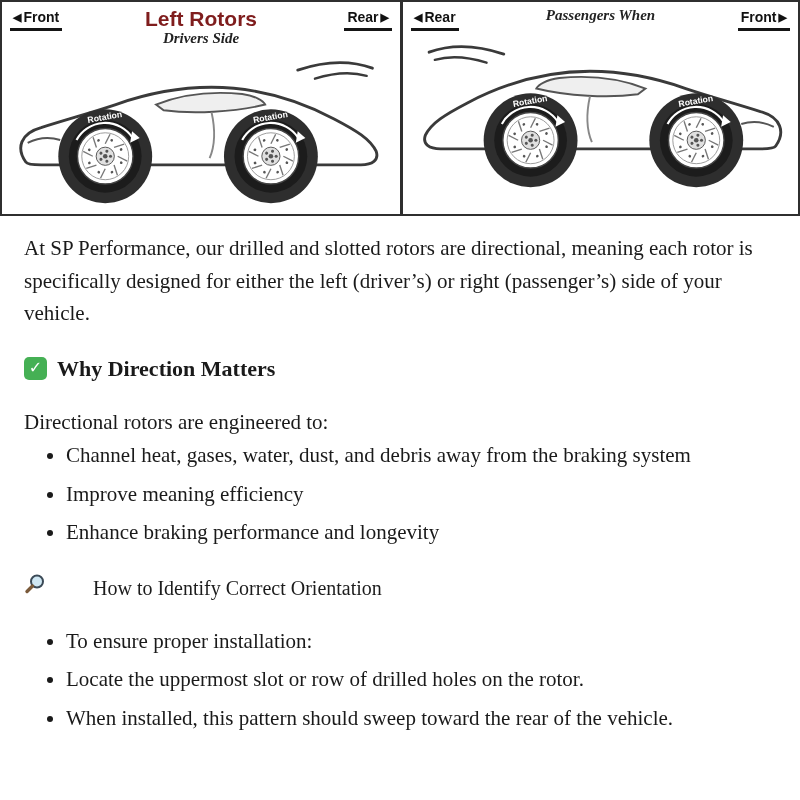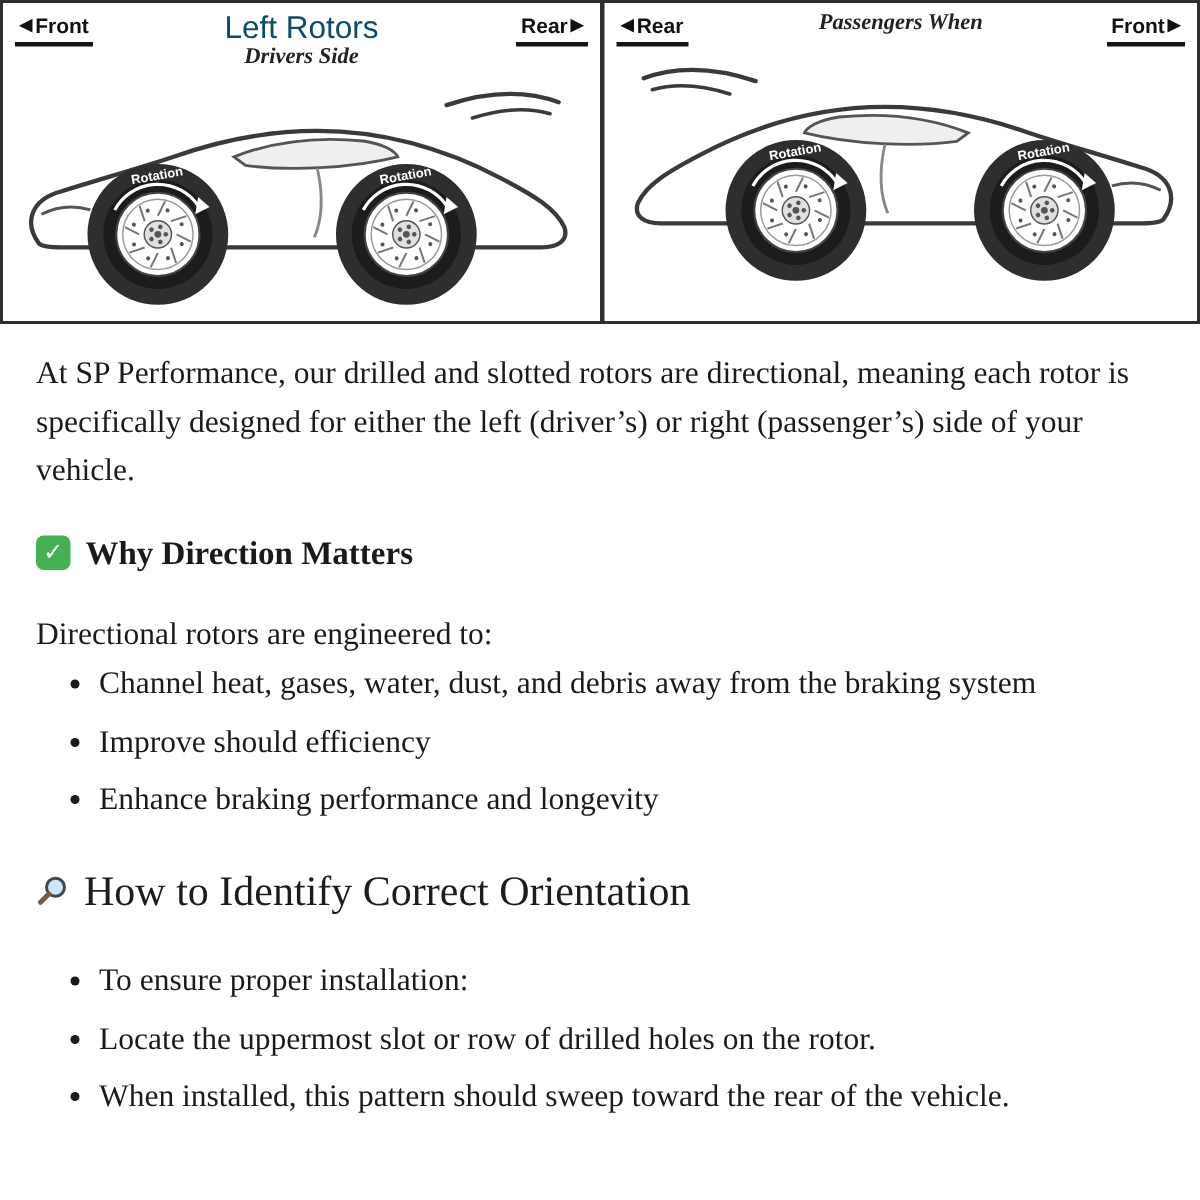--- a/index.html
+++ b/index.html
@@ -24,7 +24,7 @@
   .dir-right { justify-self: end;   margin-top: 2px; }
   .tri { font-size: 11px; line-height: 1; }
   .titles { text-align: center; padding: 0 10px; }
-  .ptitle { font-family: "Liberation Sans", sans-serif; font-weight: normal; font-size: 21px; color: #0c4a6e; line-height: 1.1; }
+  .ptitle { font-family: "Liberation Sans", sans-serif; font-weight: bold; font-size: 21px; color: #7f1d1d; line-height: 1.1; }
   .psub   { font-family: Liberation Serif, serif; font-weight: bold; font-style: italic; font-size: 15px; color: #222; }
   .car-svg { display: block; width: 100%; height: 158px; margin-top: 2px; }
 

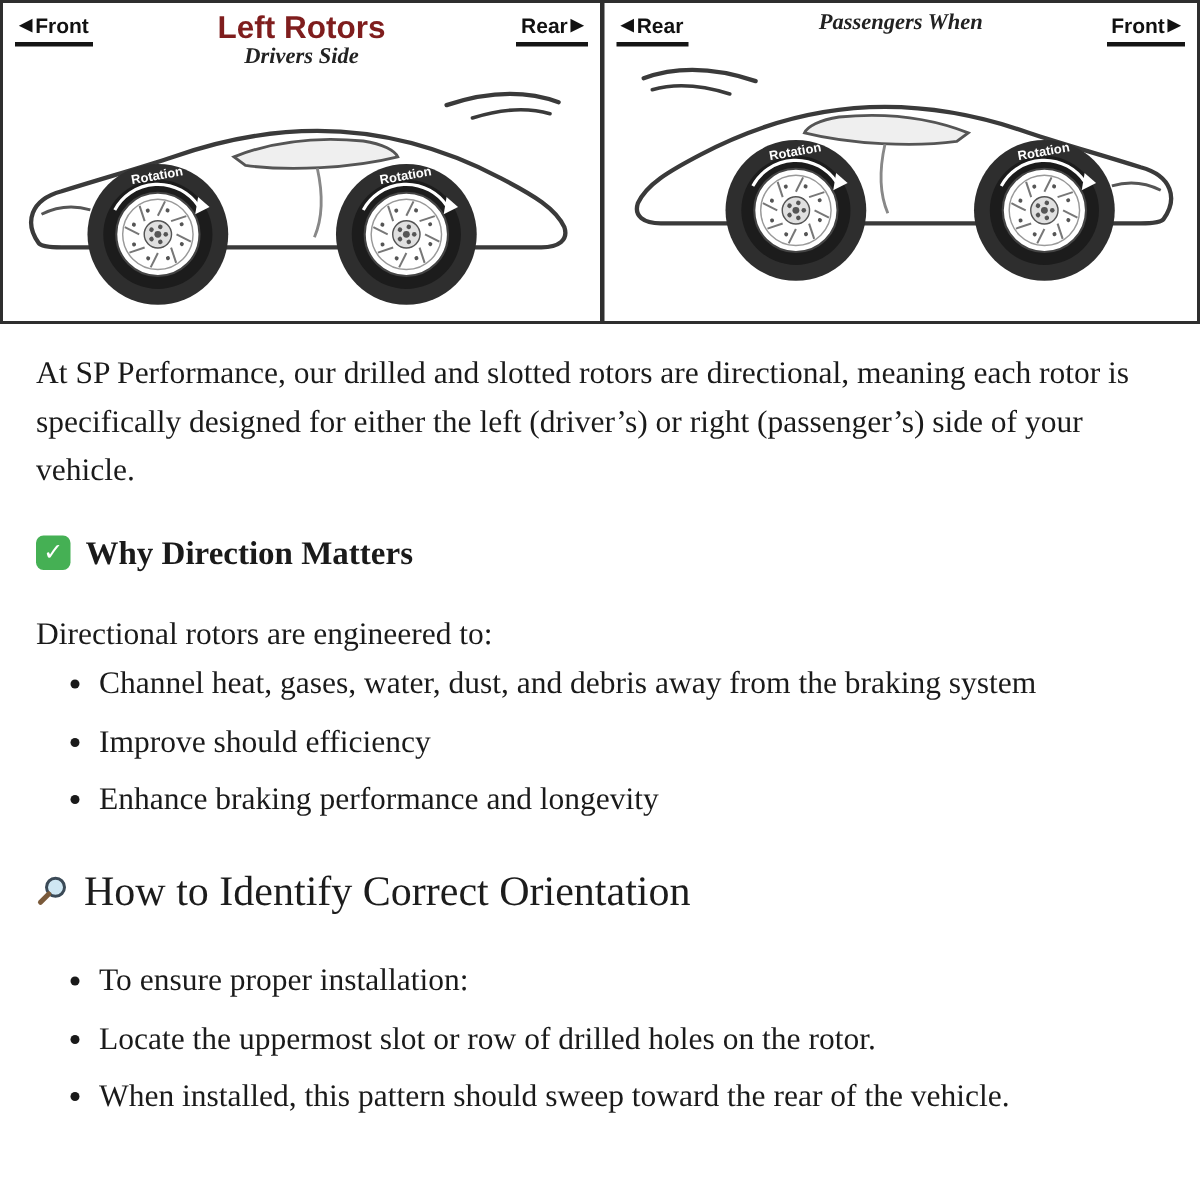--- a/index.html
+++ b/index.html
@@ -175,7 +175,7 @@
 
   <ul class="bullets">
     <li>Channel heat, gases, water, dust, and debris away from the braking system</li>
-    <li>Improve should efficiency</li>
+    <li>Improve meaning efficiency</li>
     <li>Enhance braking performance and longevity</li>
   </ul>
 

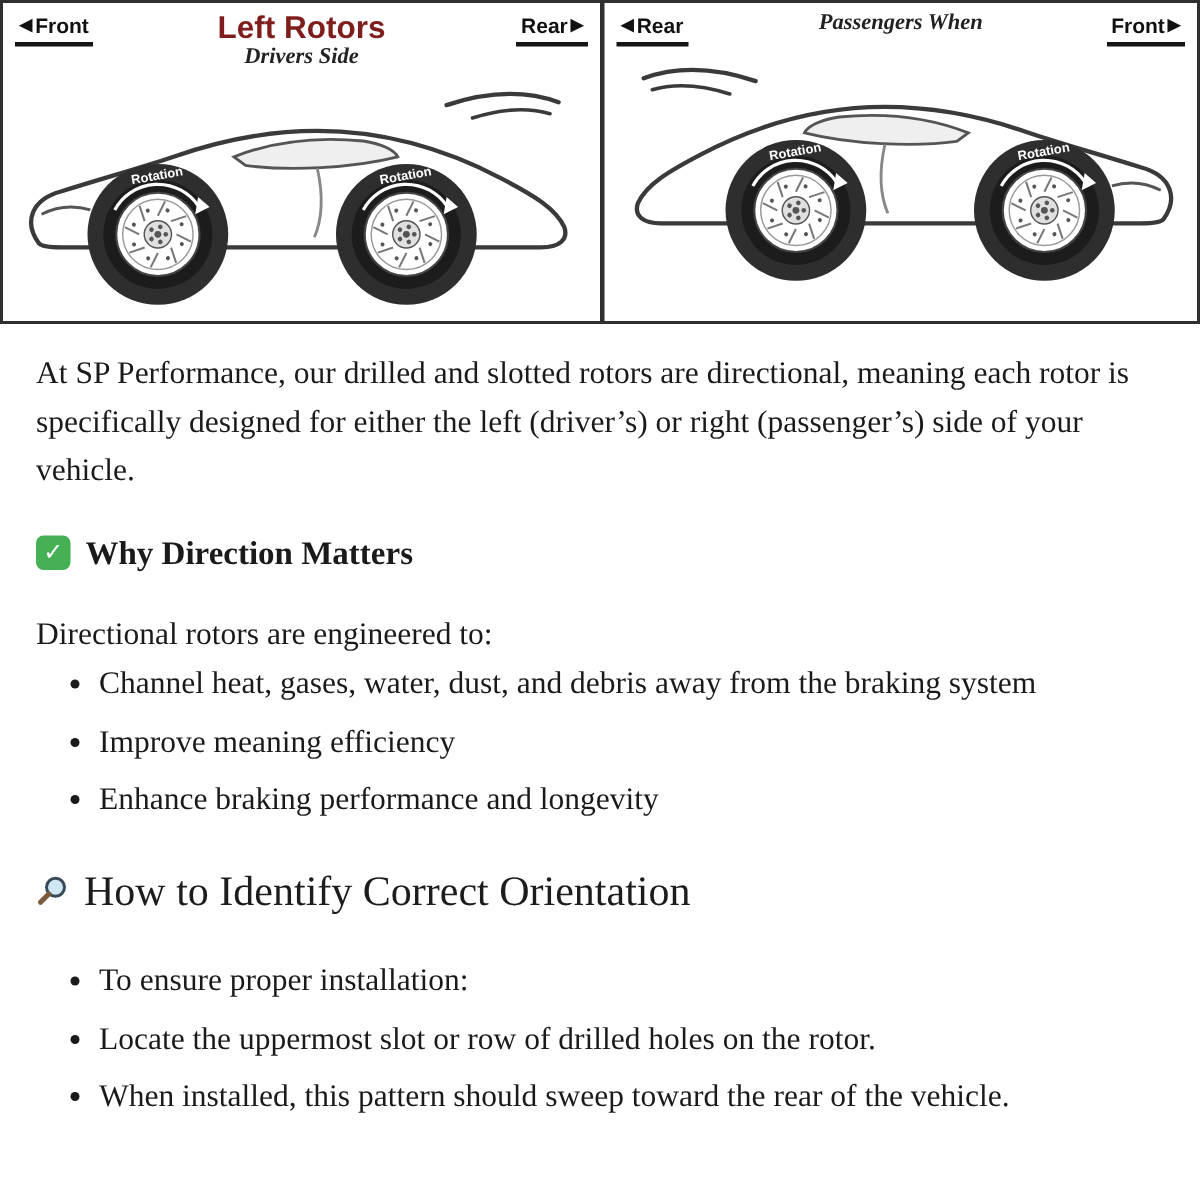--- a/index.html
+++ b/index.html
@@ -40,7 +40,7 @@
   .lead { margin-bottom: 2px; }
   ul.bullets { margin: 0 0 20px 24px; padding-left: 18px; max-width: 720px; }
   ul.bullets li { margin-bottom: 7px; line-height: 1.5; }
-  .h-search { font-size: 28px; font-weight: normal; margin: 24px 0 22px 0; display: flex; align-items: center; color: #1c1c1c; }
+  .h-search { font-size: 20px; font-weight: normal; margin: 24px 0 22px 0; display: flex; color: #1c1c1c; gap: 37px; }
   .mag-icon { margin-right: 10px; flex: 0 0 auto; }
 </style>
 </head>

